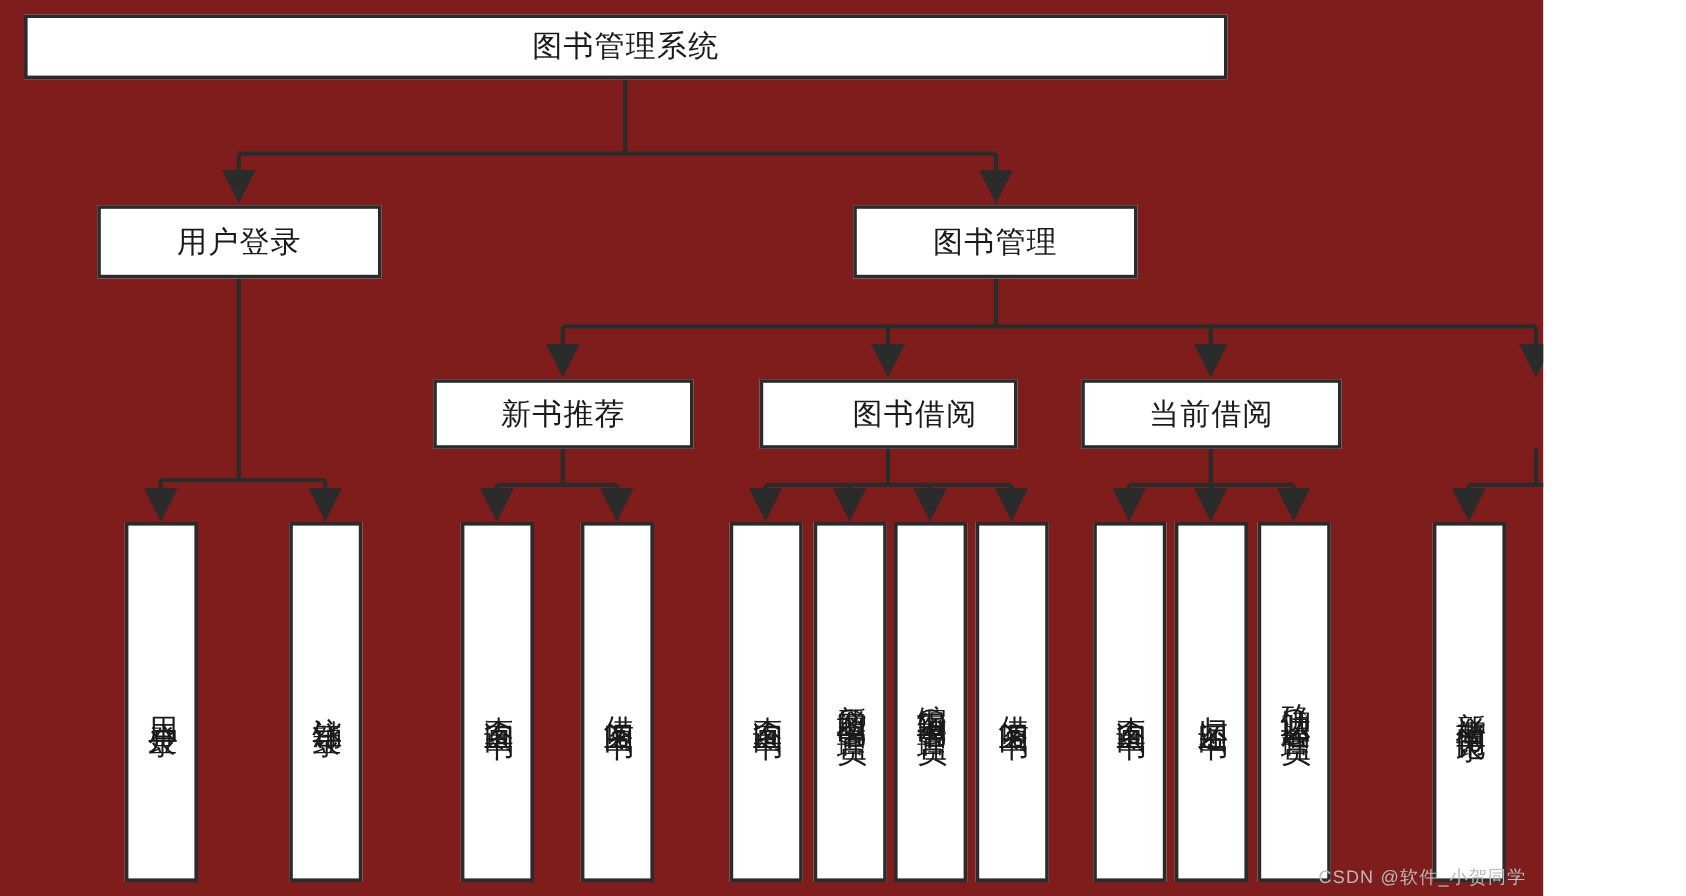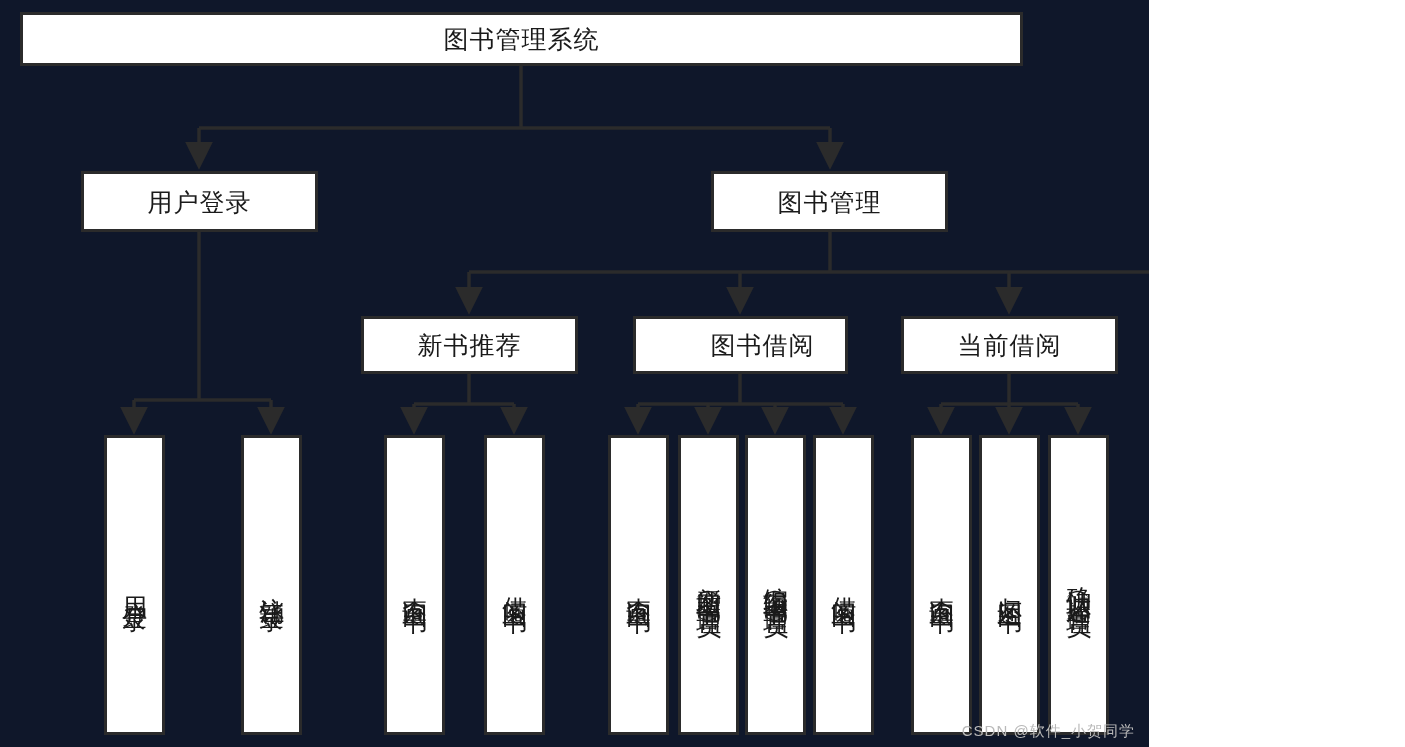--- a/index.html
+++ b/index.html
@@ -12,9 +12,9 @@
   }
   #canvas {
     position: relative;
-    width: 1149px;
+    width: 1286px;
     height: 747px;
-    background: #0f172a;
+    background: #7f1d1d;
     overflow: hidden;
   }
   #edges {

